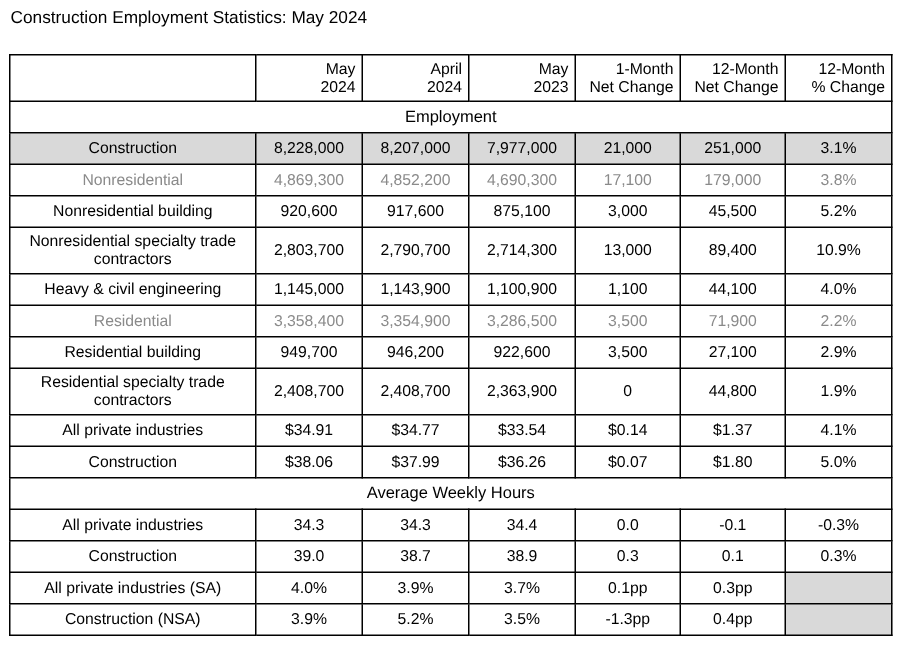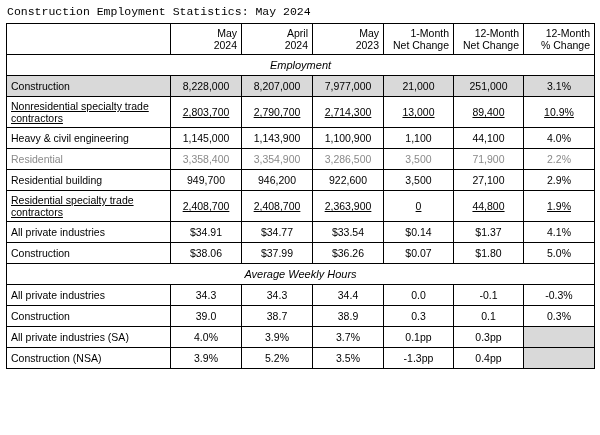--- a/index.html
+++ b/index.html
@@ -23,9 +23,8 @@
   .title {
     font-size: 11.5px;
     line-height: 16px;
-    margin: 0 0 3px 1px;
+    margin: 0 0 16px 1px;
     color: #000;
-    font-family: Liberation Mono, monospace;
   }
   table.stats {
     border-collapse: collapse;

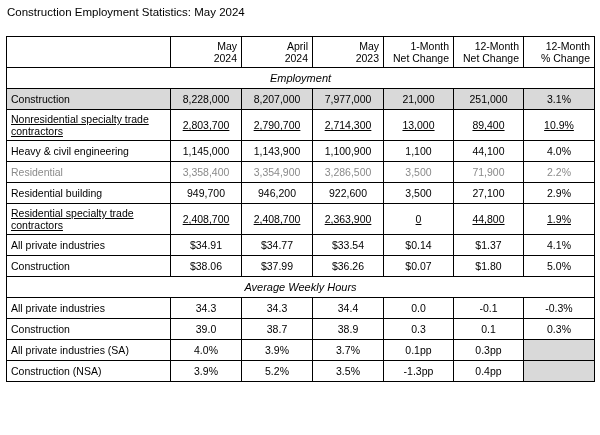--- a/index.html
+++ b/index.html
@@ -56,7 +56,6 @@
   .hdr td.blank { border-left: 1px solid #000; }
   .section td {
     text-align: center;
-    font-style: italic;
     font-weight: bold;
     font-size: 11px;
     height: 16px;

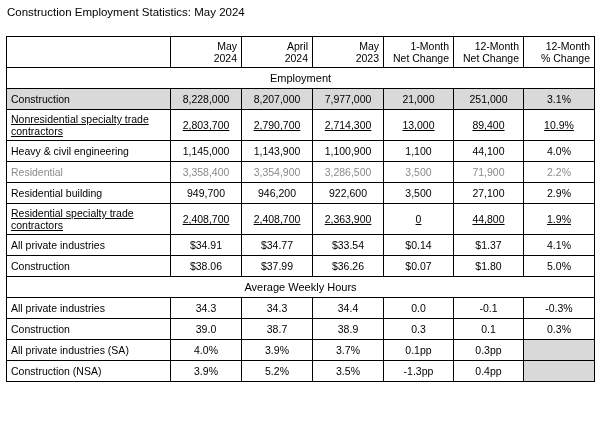--- a/index.html
+++ b/index.html
@@ -61,7 +61,7 @@
     height: 16px;
   }
   .lbl {
-    text-align: left;
+    text-align: center;
   }
   .num {
     text-align: center;

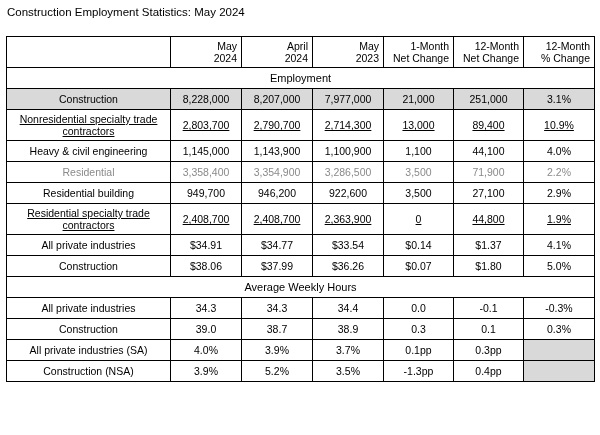--- a/index.html
+++ b/index.html
@@ -140,6 +140,15 @@
         <td class="num">3.1%</td>
       </tr>
 
+      <tr class="row greytext">
+        <td class="lbl">Nonresidential</td>
+        <td class="num">4,869,300</td>
+        <td class="num">4,852,200</td>
+        <td class="num">4,690,300</td>
+        <td class="num">17,100</td>
+        <td class="num">179,000</td>
+        <td class="num">3.8%</td>
+      </tr>
 
 
       <tr class="tworow">

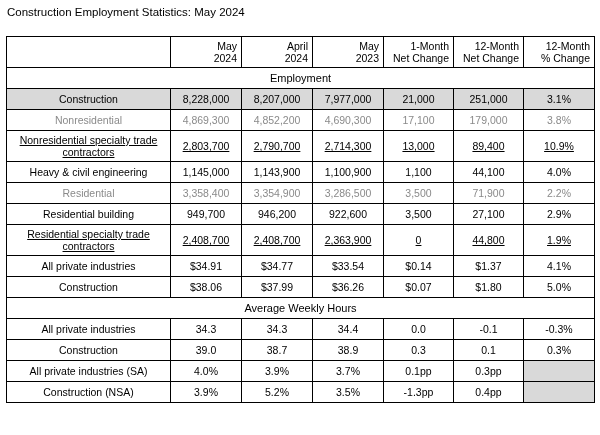--- a/index.html
+++ b/index.html
@@ -150,6 +150,15 @@
         <td class="num">3.8%</td>
       </tr>
 
+      <tr class="row">
+        <td class="lbl">Nonresidential building</td>
+        <td class="num">920,600</td>
+        <td class="num">917,600</td>
+        <td class="num">875,100</td>
+        <td class="num">3,000</td>
+        <td class="num">45,500</td>
+        <td class="num">5.2%</td>
+      </tr>
 
       <tr class="tworow">
         <td class="lbl">Nonresidential specialty trade contractors</td>

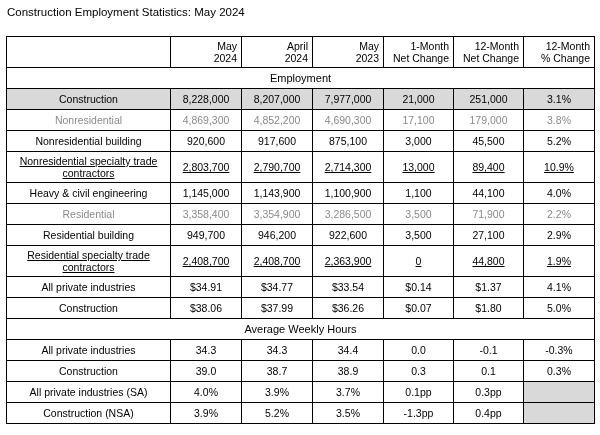--- a/index.html
+++ b/index.html
@@ -74,7 +74,6 @@
   }
   .tworow td {
     height: 26px;
-    text-decoration: underline;
   }
   .row td {
     height: 16px;

